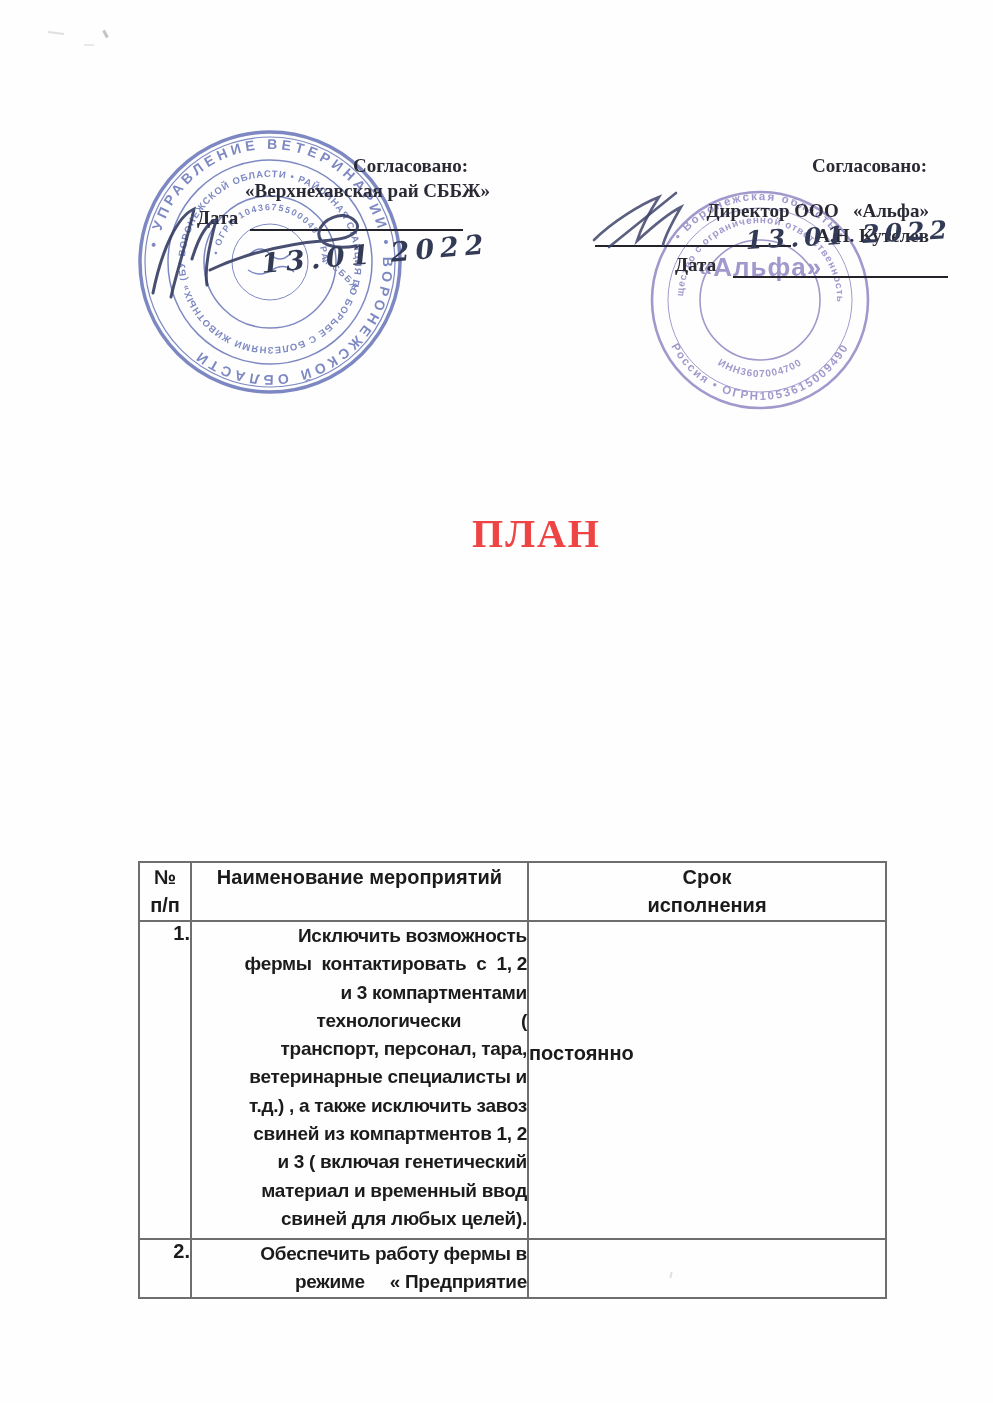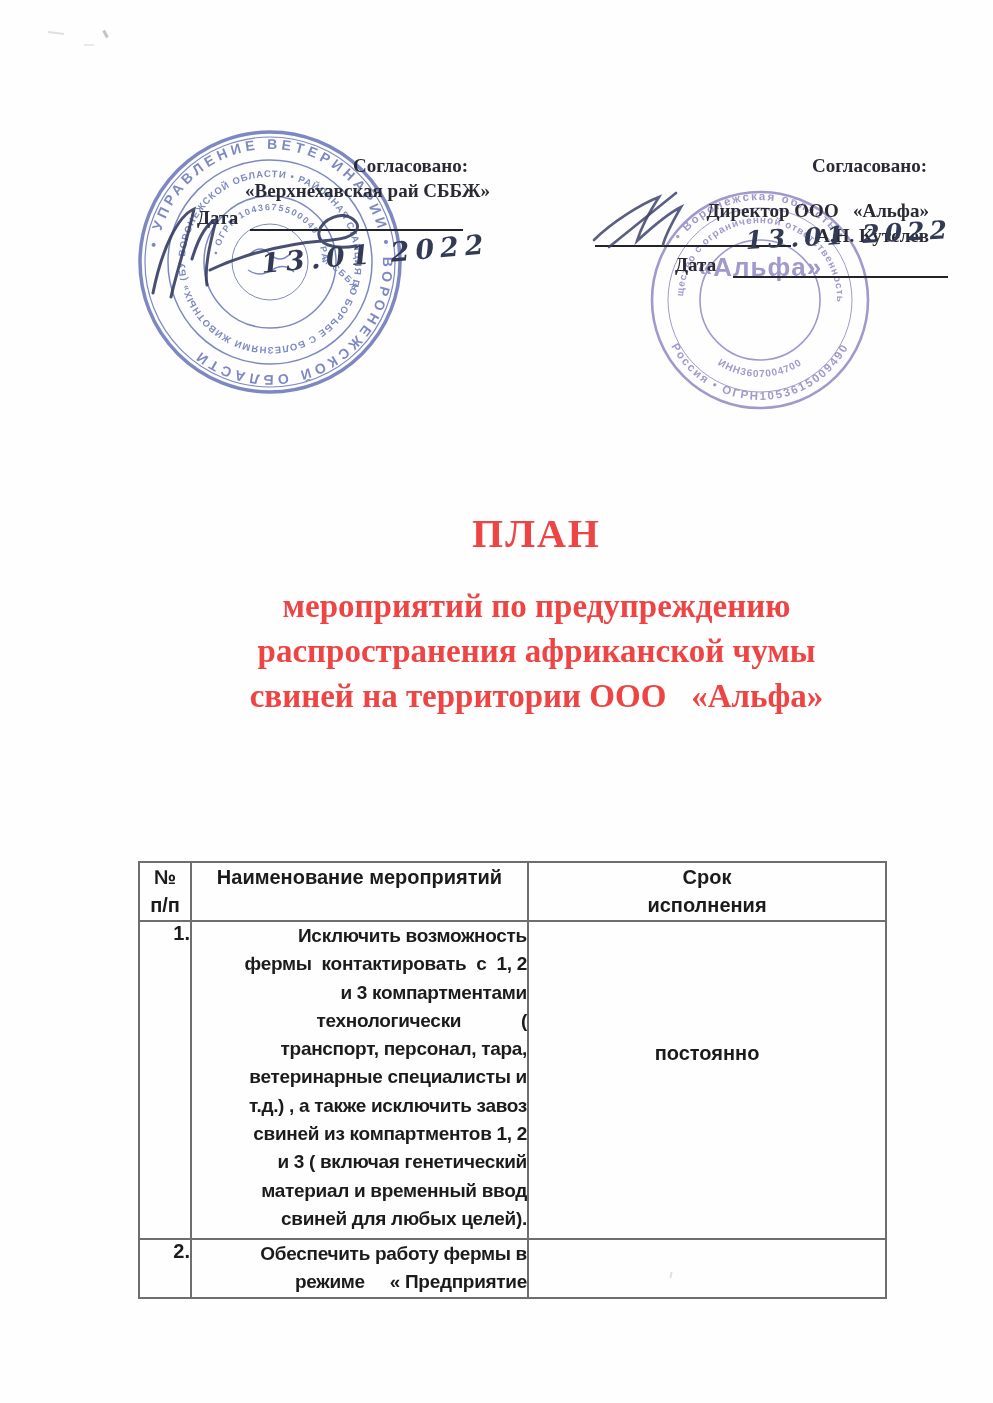--- a/index.html
+++ b/index.html
@@ -165,9 +165,6 @@
 
   <div class="title-wrap">
     <div class="doc-heading">ПЛАН</div>
-    <div class="doc-subtitle">мероприятий по предупреждению
-распространения африканской чумы
-свиней на территории ООО   «Альфа»</div>
   </div>
 
   <table class="doc-table">

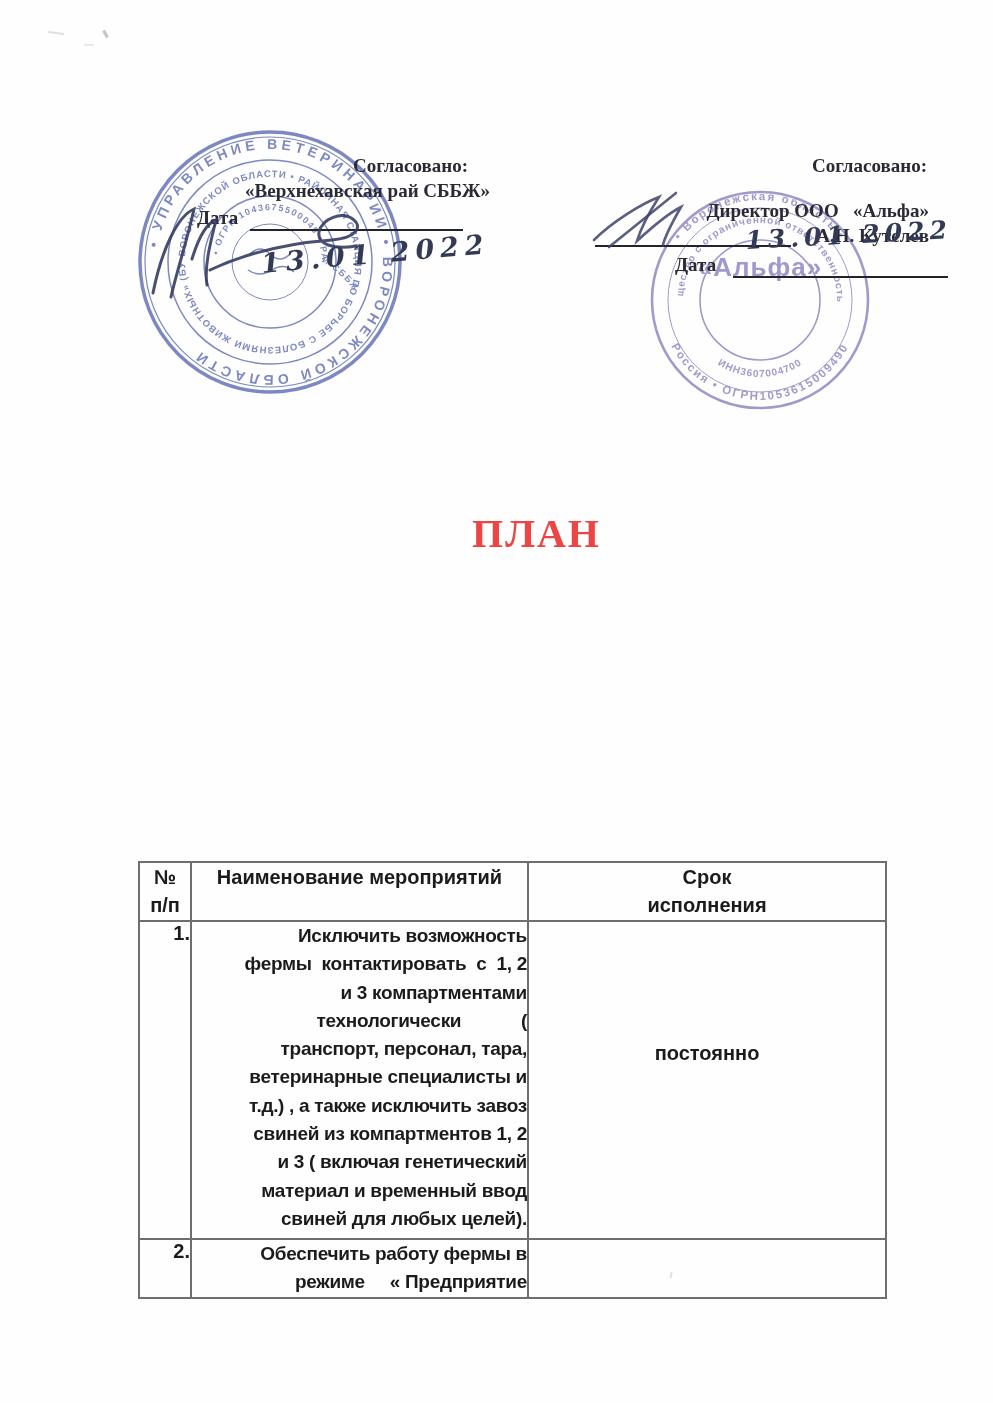--- a/index.html
+++ b/index.html
@@ -65,7 +65,7 @@
   .row2 td{height:48px;}
   .numcell{text-align:right;padding:3px 7px 0 0;font-size:20px;}
   .actcell{white-space:pre;text-align:right;padding:4px 8px 0 0;font-size:19px;line-height:28.3px;letter-spacing:-0.3px;}
-  .termcell{text-align:center;font-size:20px;}
+  .termcell{text-align:left;font-size:20px;}
   .term-inner{margin-top:120px;}
 </style>
 </head>

